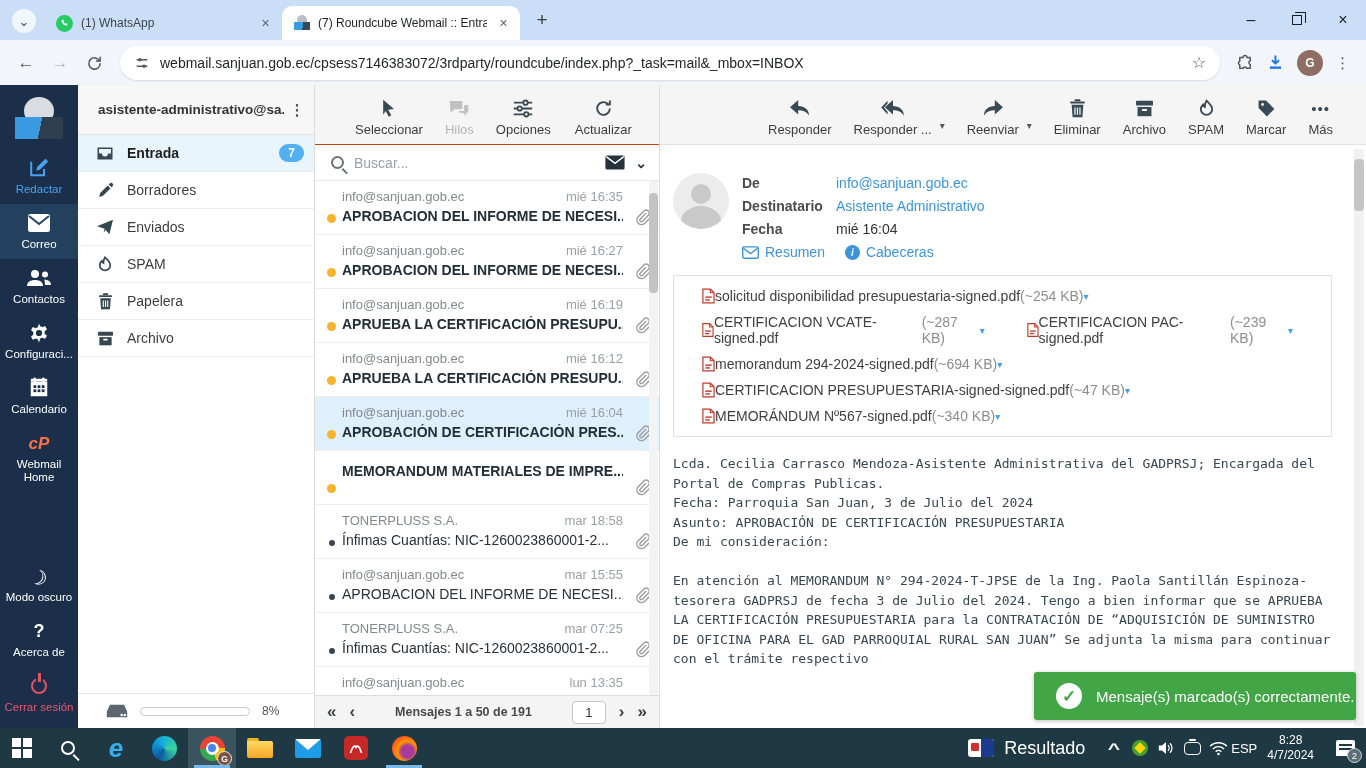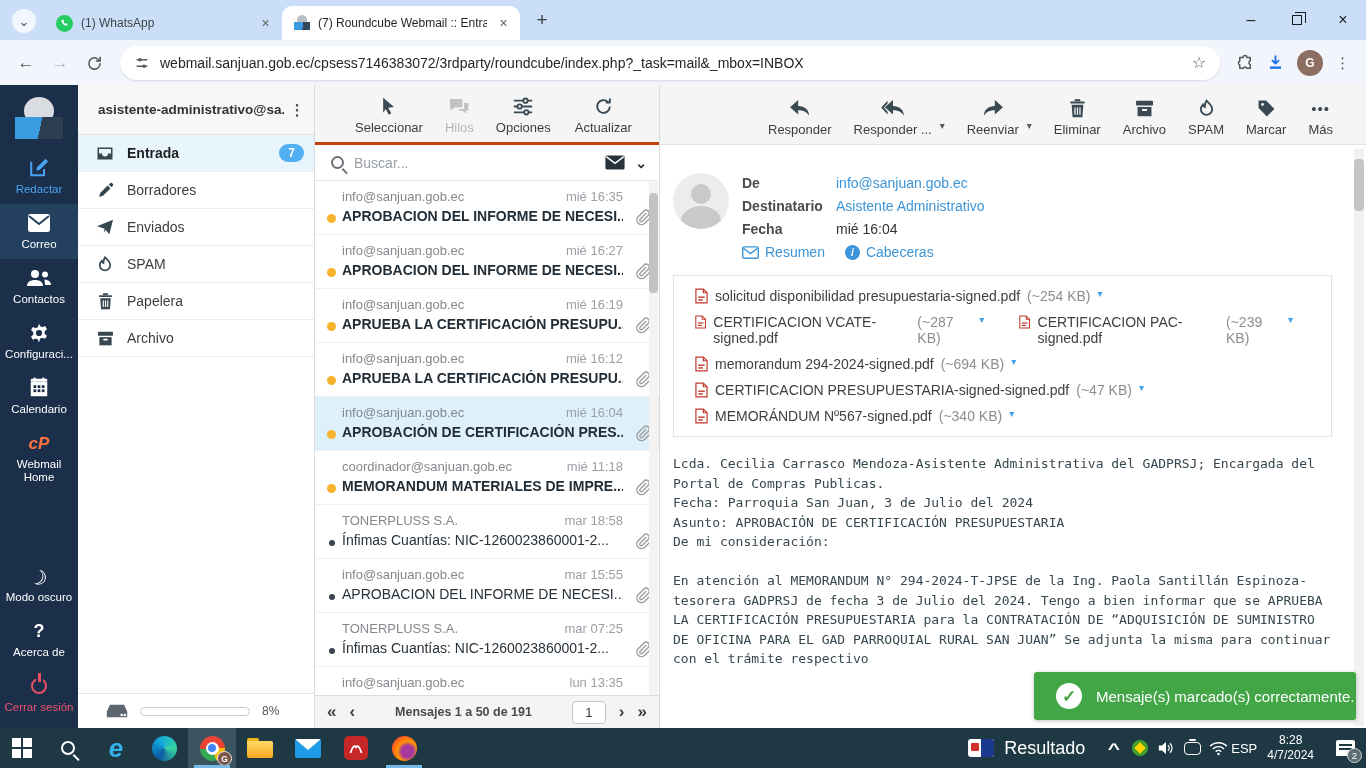--- a/index.html
+++ b/index.html
@@ -69,7 +69,7 @@
 
   
   .listpane{width:345px;background:#fff;border-right:1px solid #dcdcdc;display:flex;flex-direction:column;flex:none;position:relative}
-  .pane-toolbar{height:60px;background:#f5f5f5;border-bottom:3px solid #c2410c;display:flex;align-items:flex-end;padding:0 0 7px 0;gap:0;flex:none}
+  .pane-toolbar{height:60px;background:#f5f5f5;border-bottom:1px solid #c2410c;display:flex;align-items:flex-end;padding:0 0 7px 0;gap:0;flex:none}
   .tb-item{display:flex;flex-direction:column;align-items:center;gap:3px;font-size:13px;color:#3d3d3d}
   .tb-item .tbi{height:21px;display:flex;align-items:center;color:#3a4a54}
   .tb-item.disabled{color:#b5b5b5}.tb-item.disabled .tbi{color:#c2c2c2}

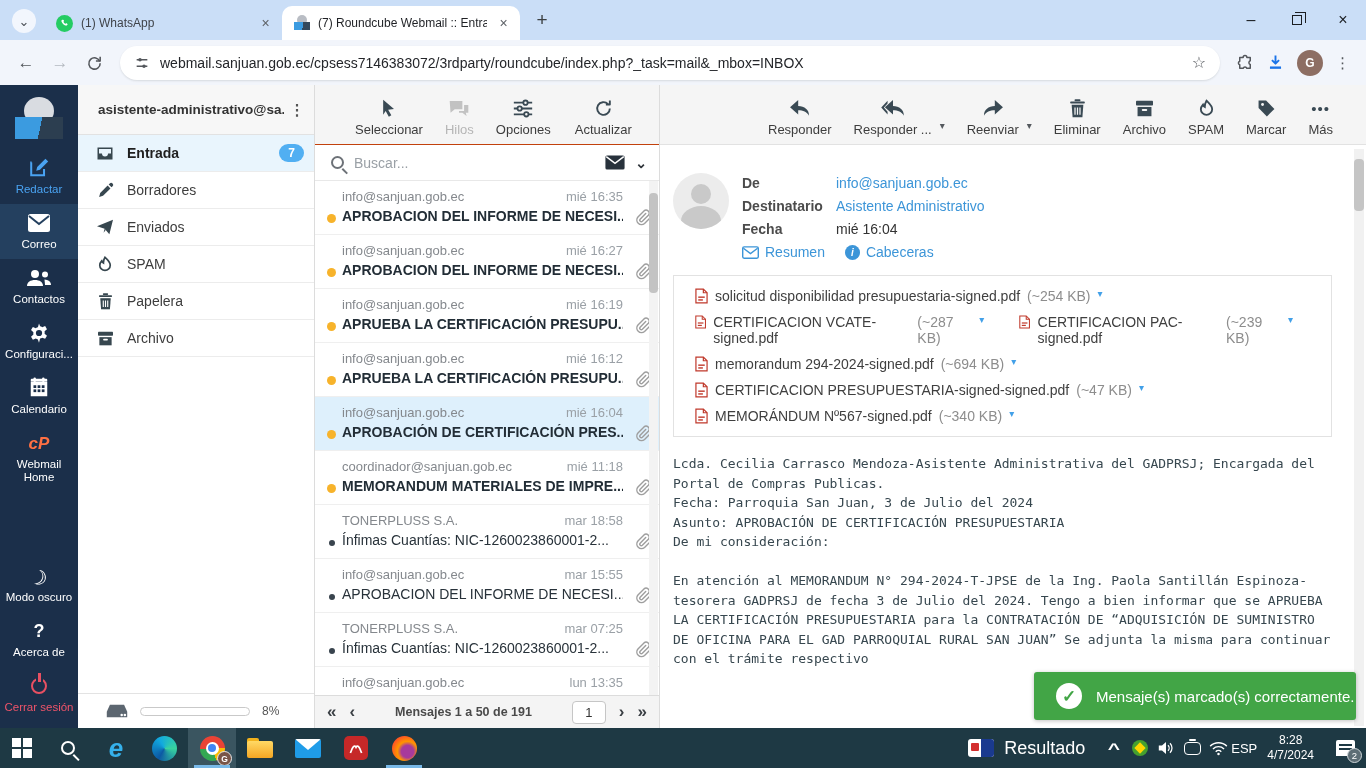--- a/index.html
+++ b/index.html
@@ -120,7 +120,7 @@
   .env-b{color:#3c95d8;display:flex}
   .attachbox{border:1px solid #e2e2e2;margin:15px 0 0 0;padding:7px 12px;font-size:14px}
   .attrow{display:flex;align-items:center}
-  .att{display:inline-flex;gap:7px;margin:5px 26px 5px 9px}
+  .att{display:inline-flex;align-items:center;margin:5px 26px 5px 16px}
   .att-name{color:#3f3f3f}
   .att-size{color:#8d8d8d}
   .att-caret{color:#42a0e8;font-size:10px}

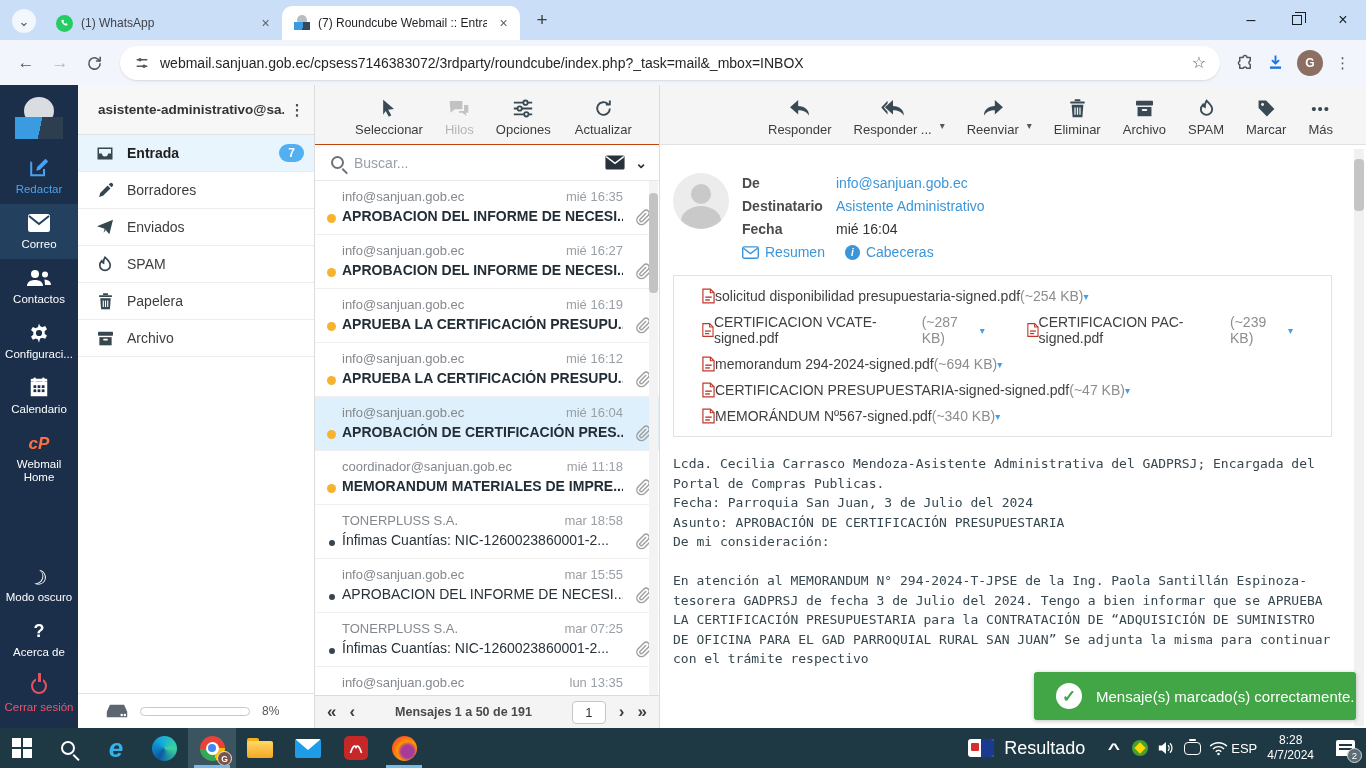--- a/index.html
+++ b/index.html
@@ -541,10 +541,6 @@
         </div>
         <div class="mrow unread">
           <span class="mdot"></span>
-          <div class="m1">
-              <span>coordinador@sanjuan.gob.ec</span>
-              <span class="mdate">mié 11:18</span>
-            </div>
           <div class="m2">MEMORANDUM MATERIALES DE IMPRE...</div>
           <span class="mclip">
               <svg class="ic" width="15" height="17" viewBox="0 0 20 24" fill="none" stroke="currentColor" stroke-width="2">

